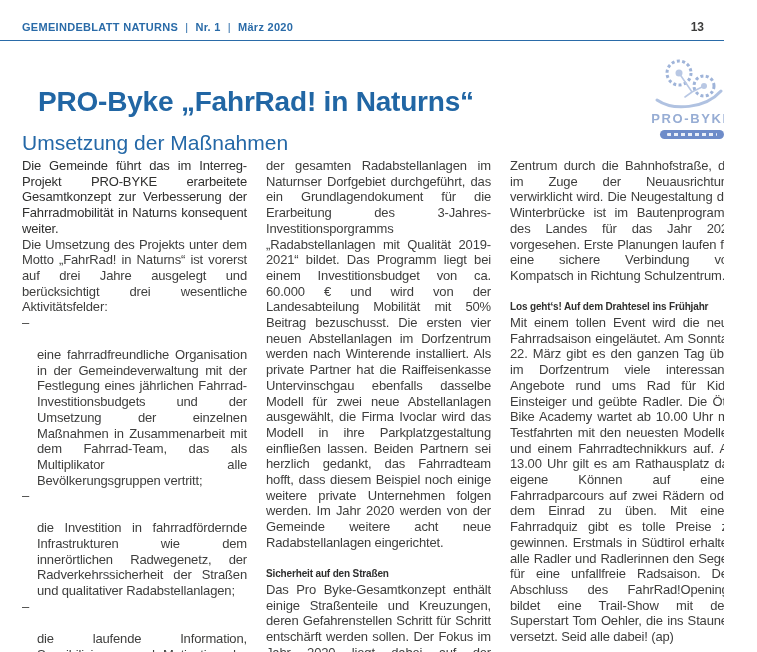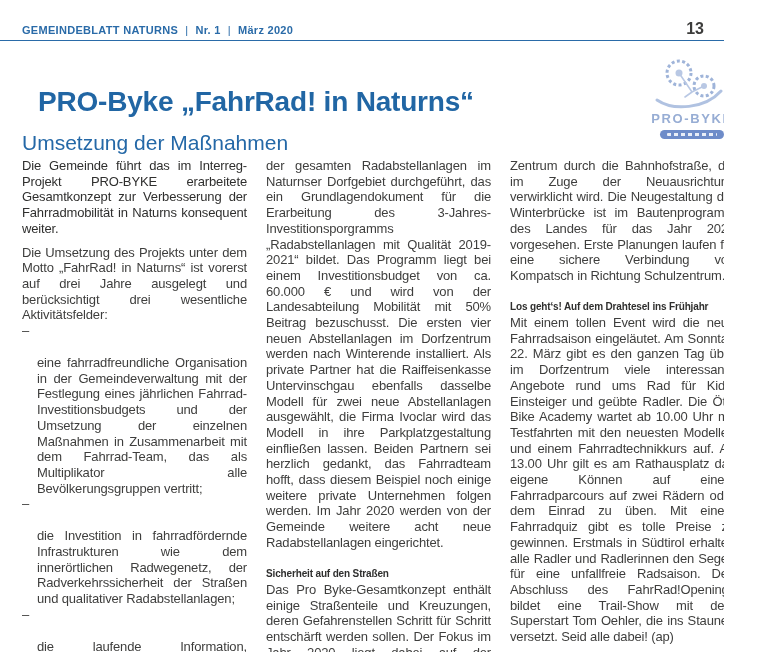--- a/index.html
+++ b/index.html
@@ -20,7 +20,7 @@
     display:flex;align-items:baseline;
   }
   .mast-left .sep{margin:0 7px;font-weight:normal;color:#2a6ba8;}
-  .pagenum{color:#3d3d3c;font-size:16px;font-weight:bold;}
+  .pagenum{color:#3d3d3c;font-size:12px;font-weight:bold;}
   .rule{
     position:absolute;top:40px;left:0;right:0;height:0;
     border-top:1.5px solid #2a6ba8;

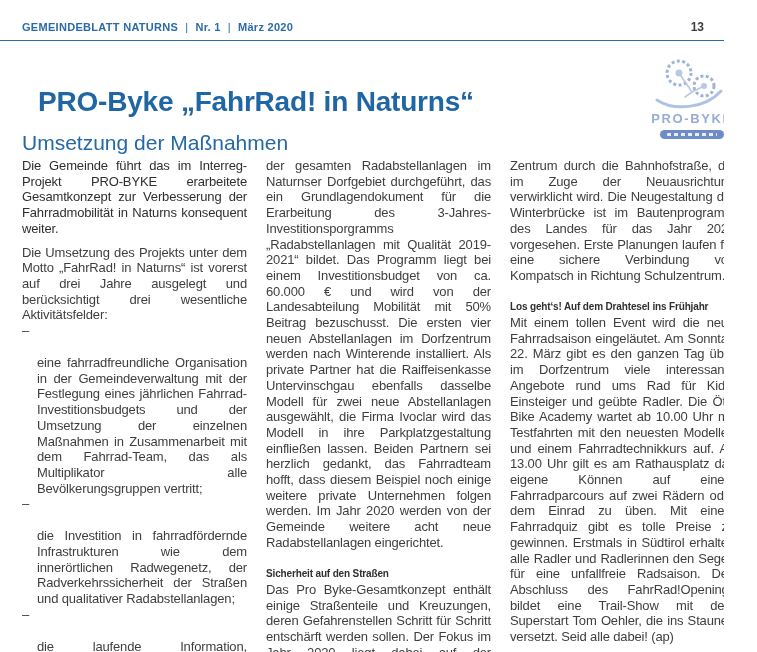--- a/index.html
+++ b/index.html
@@ -59,7 +59,7 @@
   }
   .col{width:225px;}
   .col p{margin:0;text-align:justify;hyphens:auto;-webkit-hyphens:auto;}
-  .col .gap{margin-top:8px;}
+  .col .gap{margin-top:0;}
   .col p.lead{font-weight:normal;color:#2f2f2e;}
   .col h3{
     margin:15.7px 0 0;font-size:10px;line-height:15.7px;

